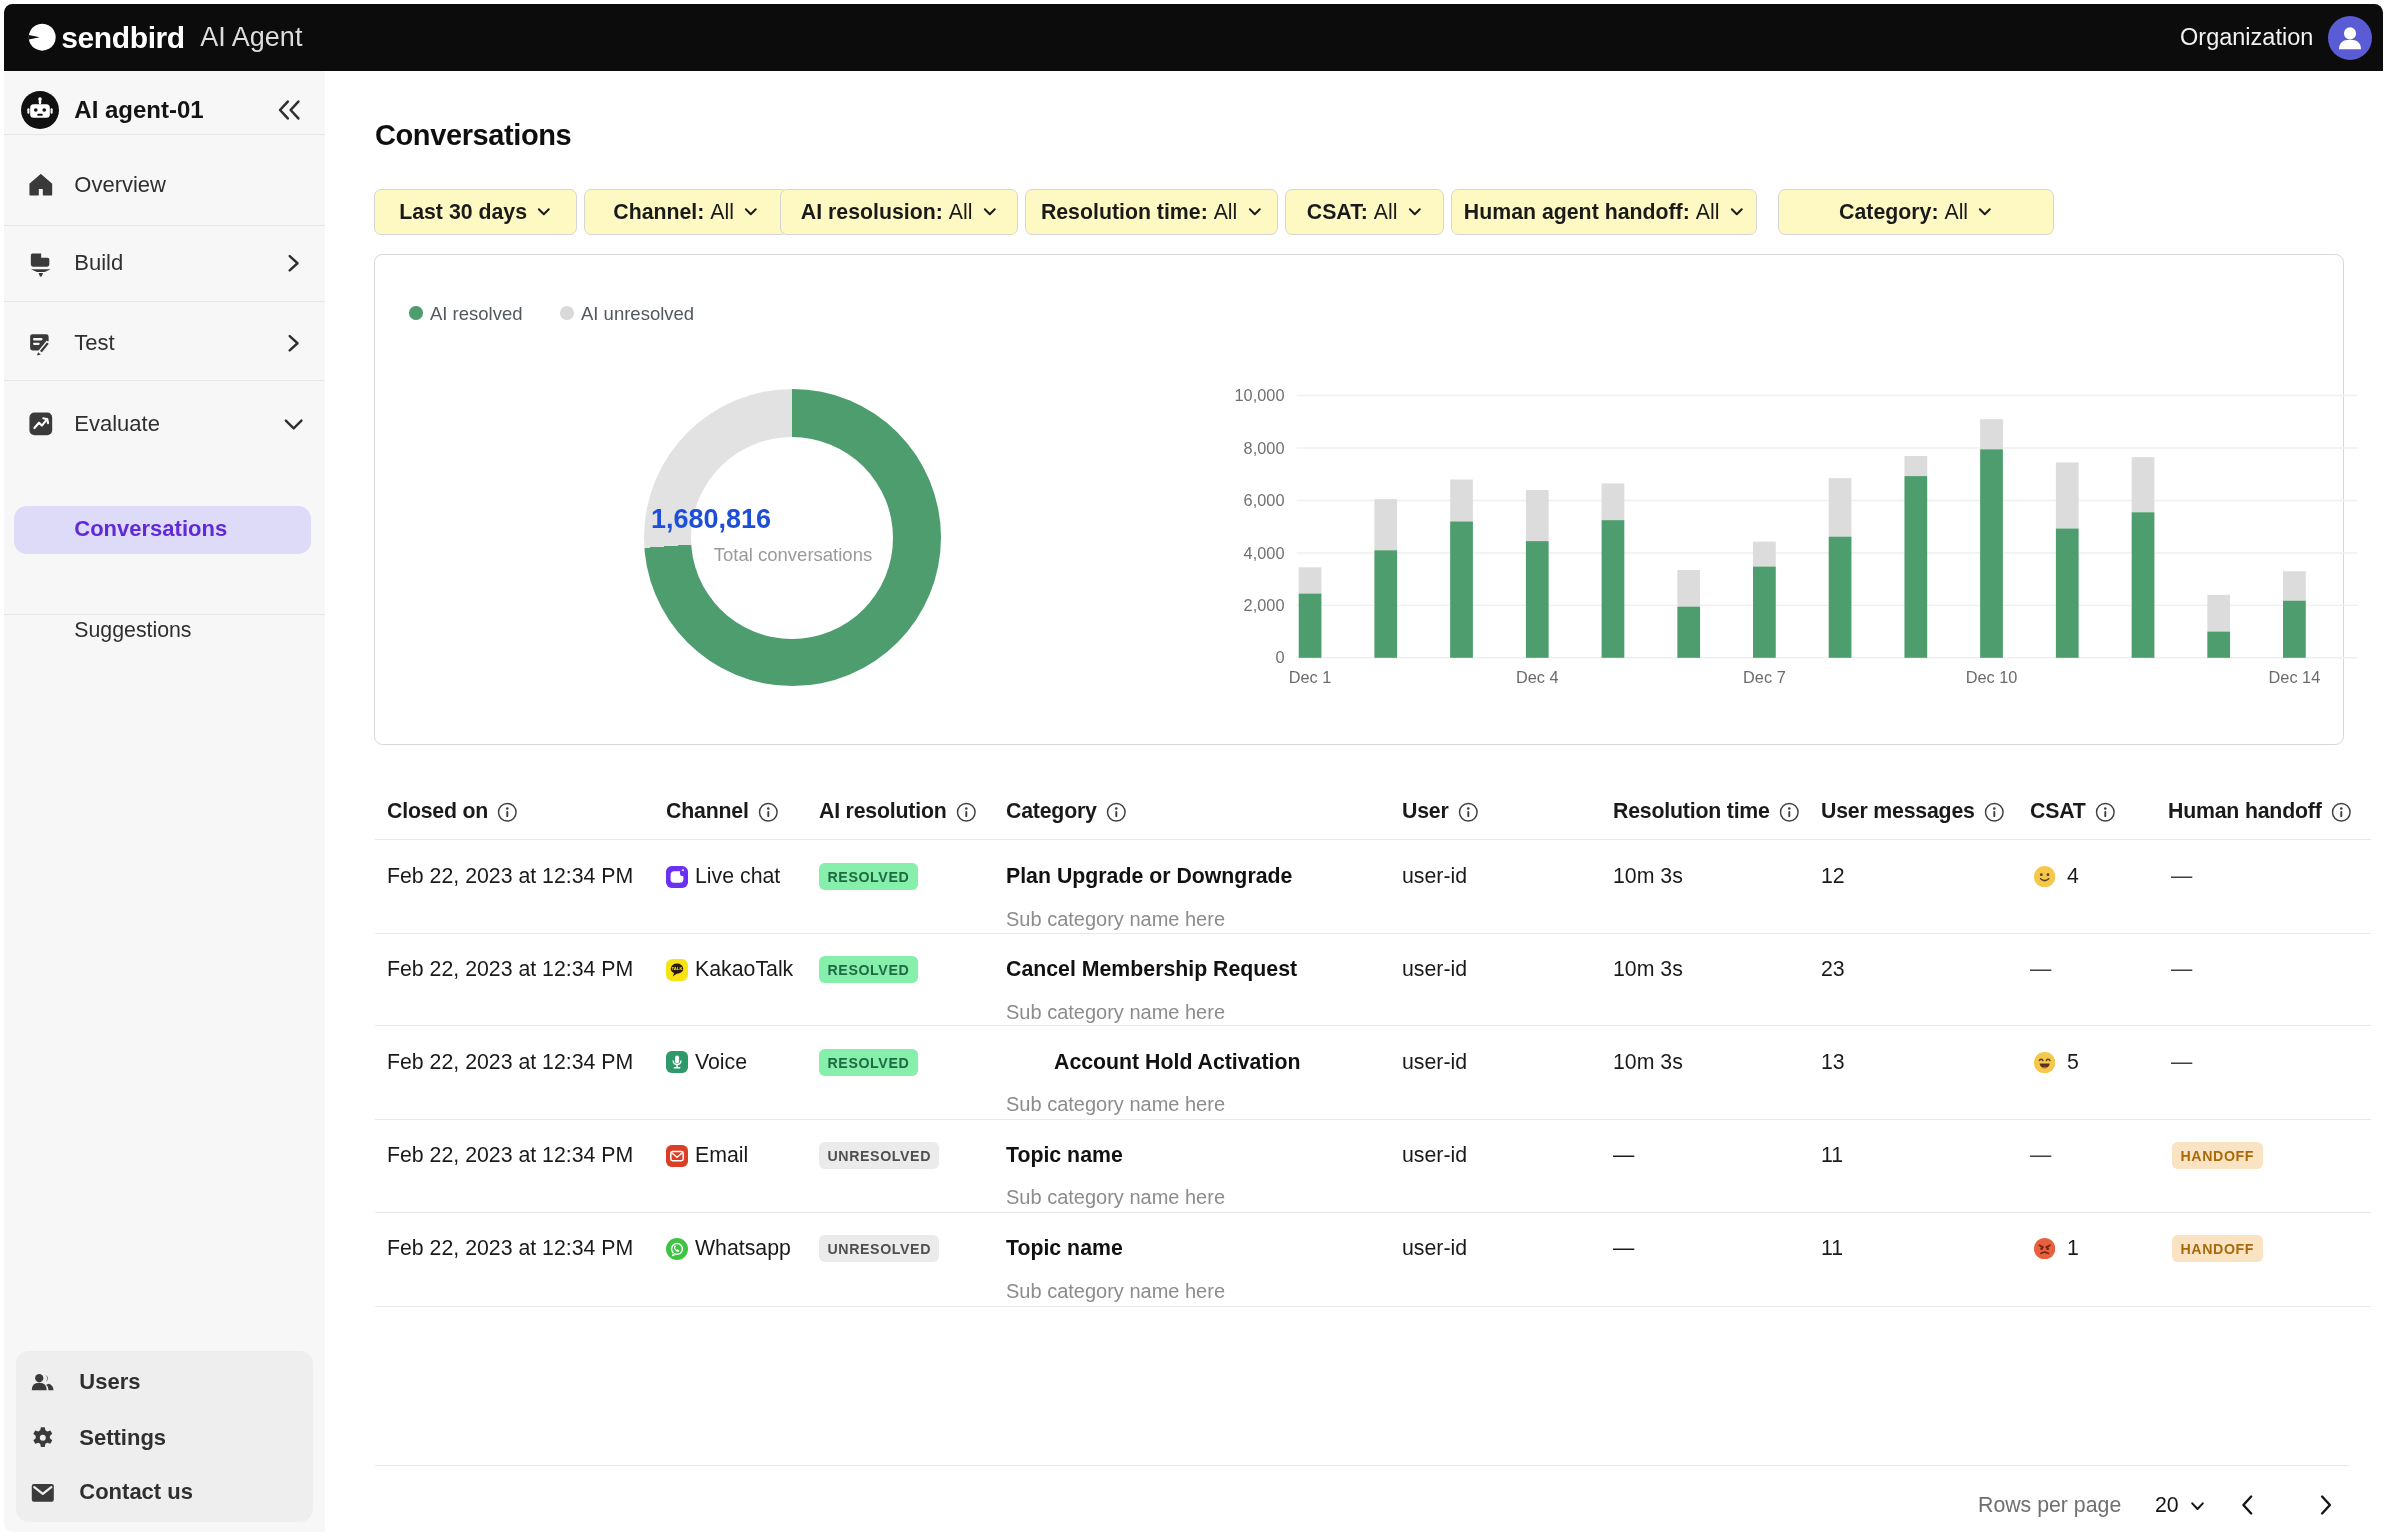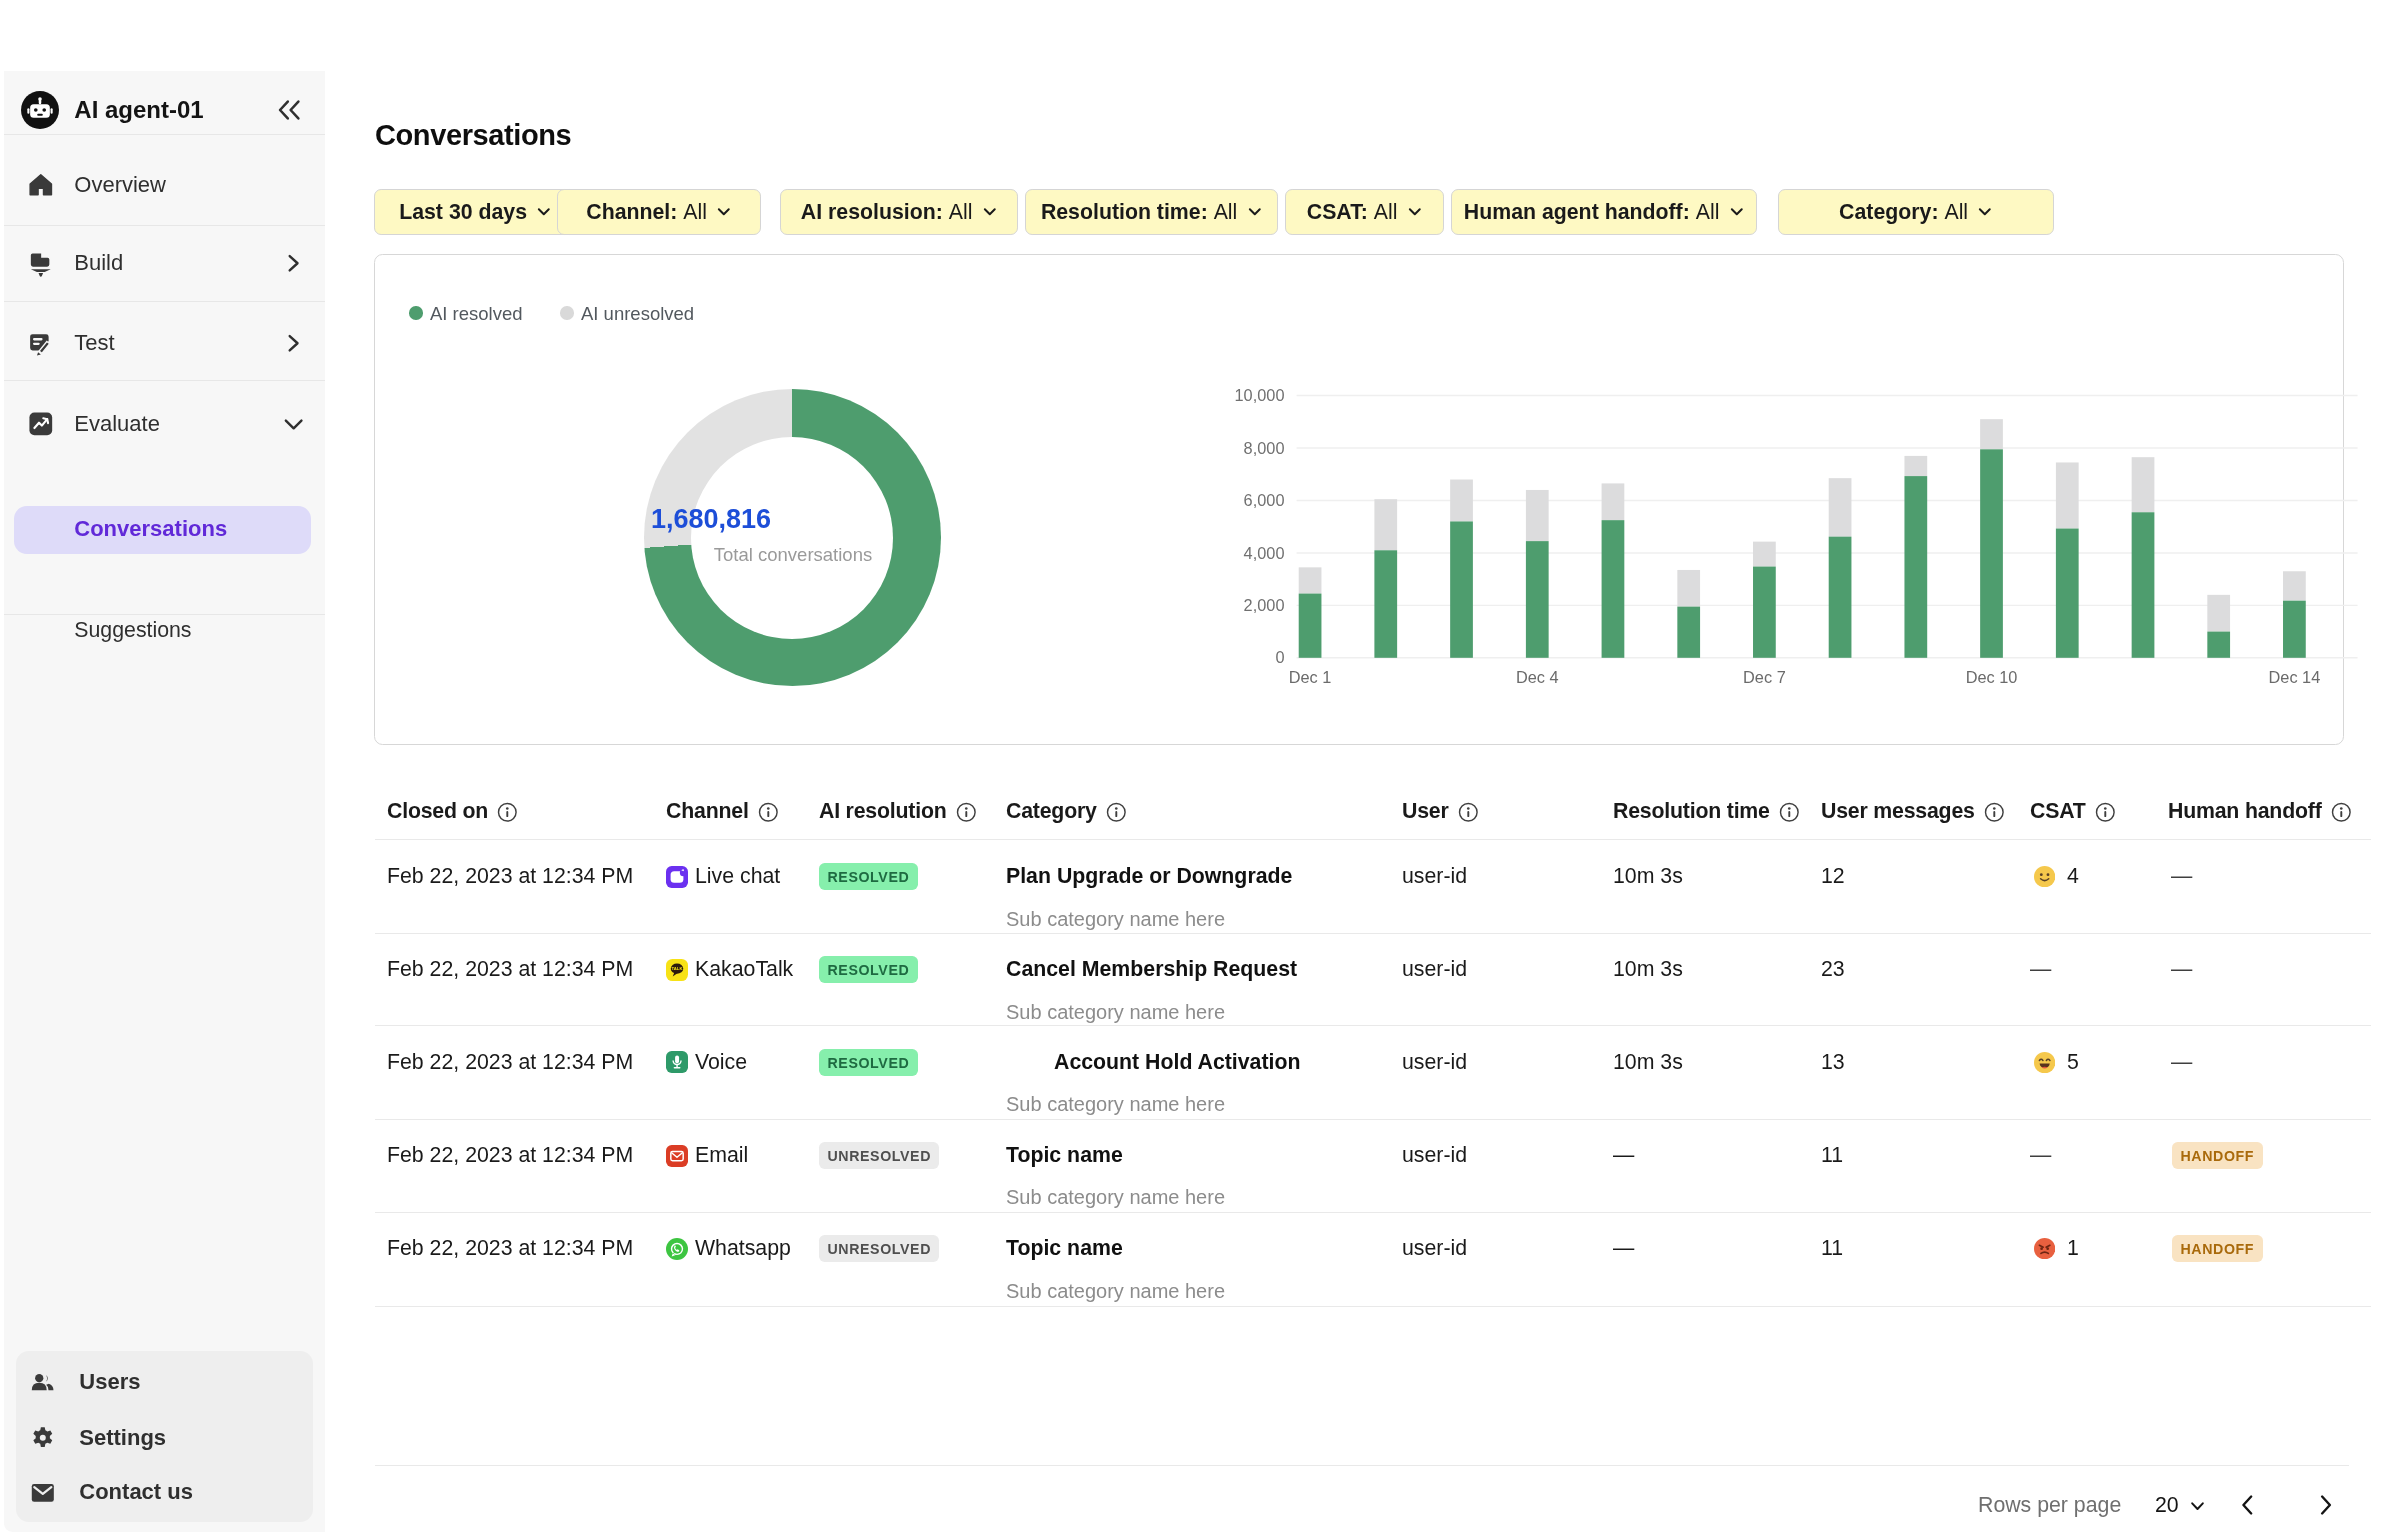--- a/index.html
+++ b/index.html
@@ -58,6 +58,19 @@
 <body>
 <div id="page">
 
+<div id="topbar">
+  <svg id="logo" viewBox="0 0 40 40">
+    <path d="M20 1 a19 19 0 1 1 -0.01 0 Z" fill="#fff"></path>
+    <path d="M1 16.8 L16.5 20 L1 23.2 Q0.2 20 1 16.8 Z" fill="#0c0c0c"></path>
+  </svg>
+  <div id="brand">sendbird</div>
+  <div id="prod">AI Agent</div>
+  <div id="orgname">Organization</div>
+  <div id="avatar"><svg viewBox="0 0 62 62" width="44" height="44">
+    <circle cx="31" cy="24.5" r="8.5" fill="#fff"></circle>
+    <path d="M15.5 47 q0 -13.5 15.5 -13.5 q15.5 0 15.5 13.5 Z" fill="#fff"></path>
+  </svg></div>
+</div>
 
 <div id="sidebar">
   <div id="robot"><svg viewBox="0 0 54 54" width="38" height="38">

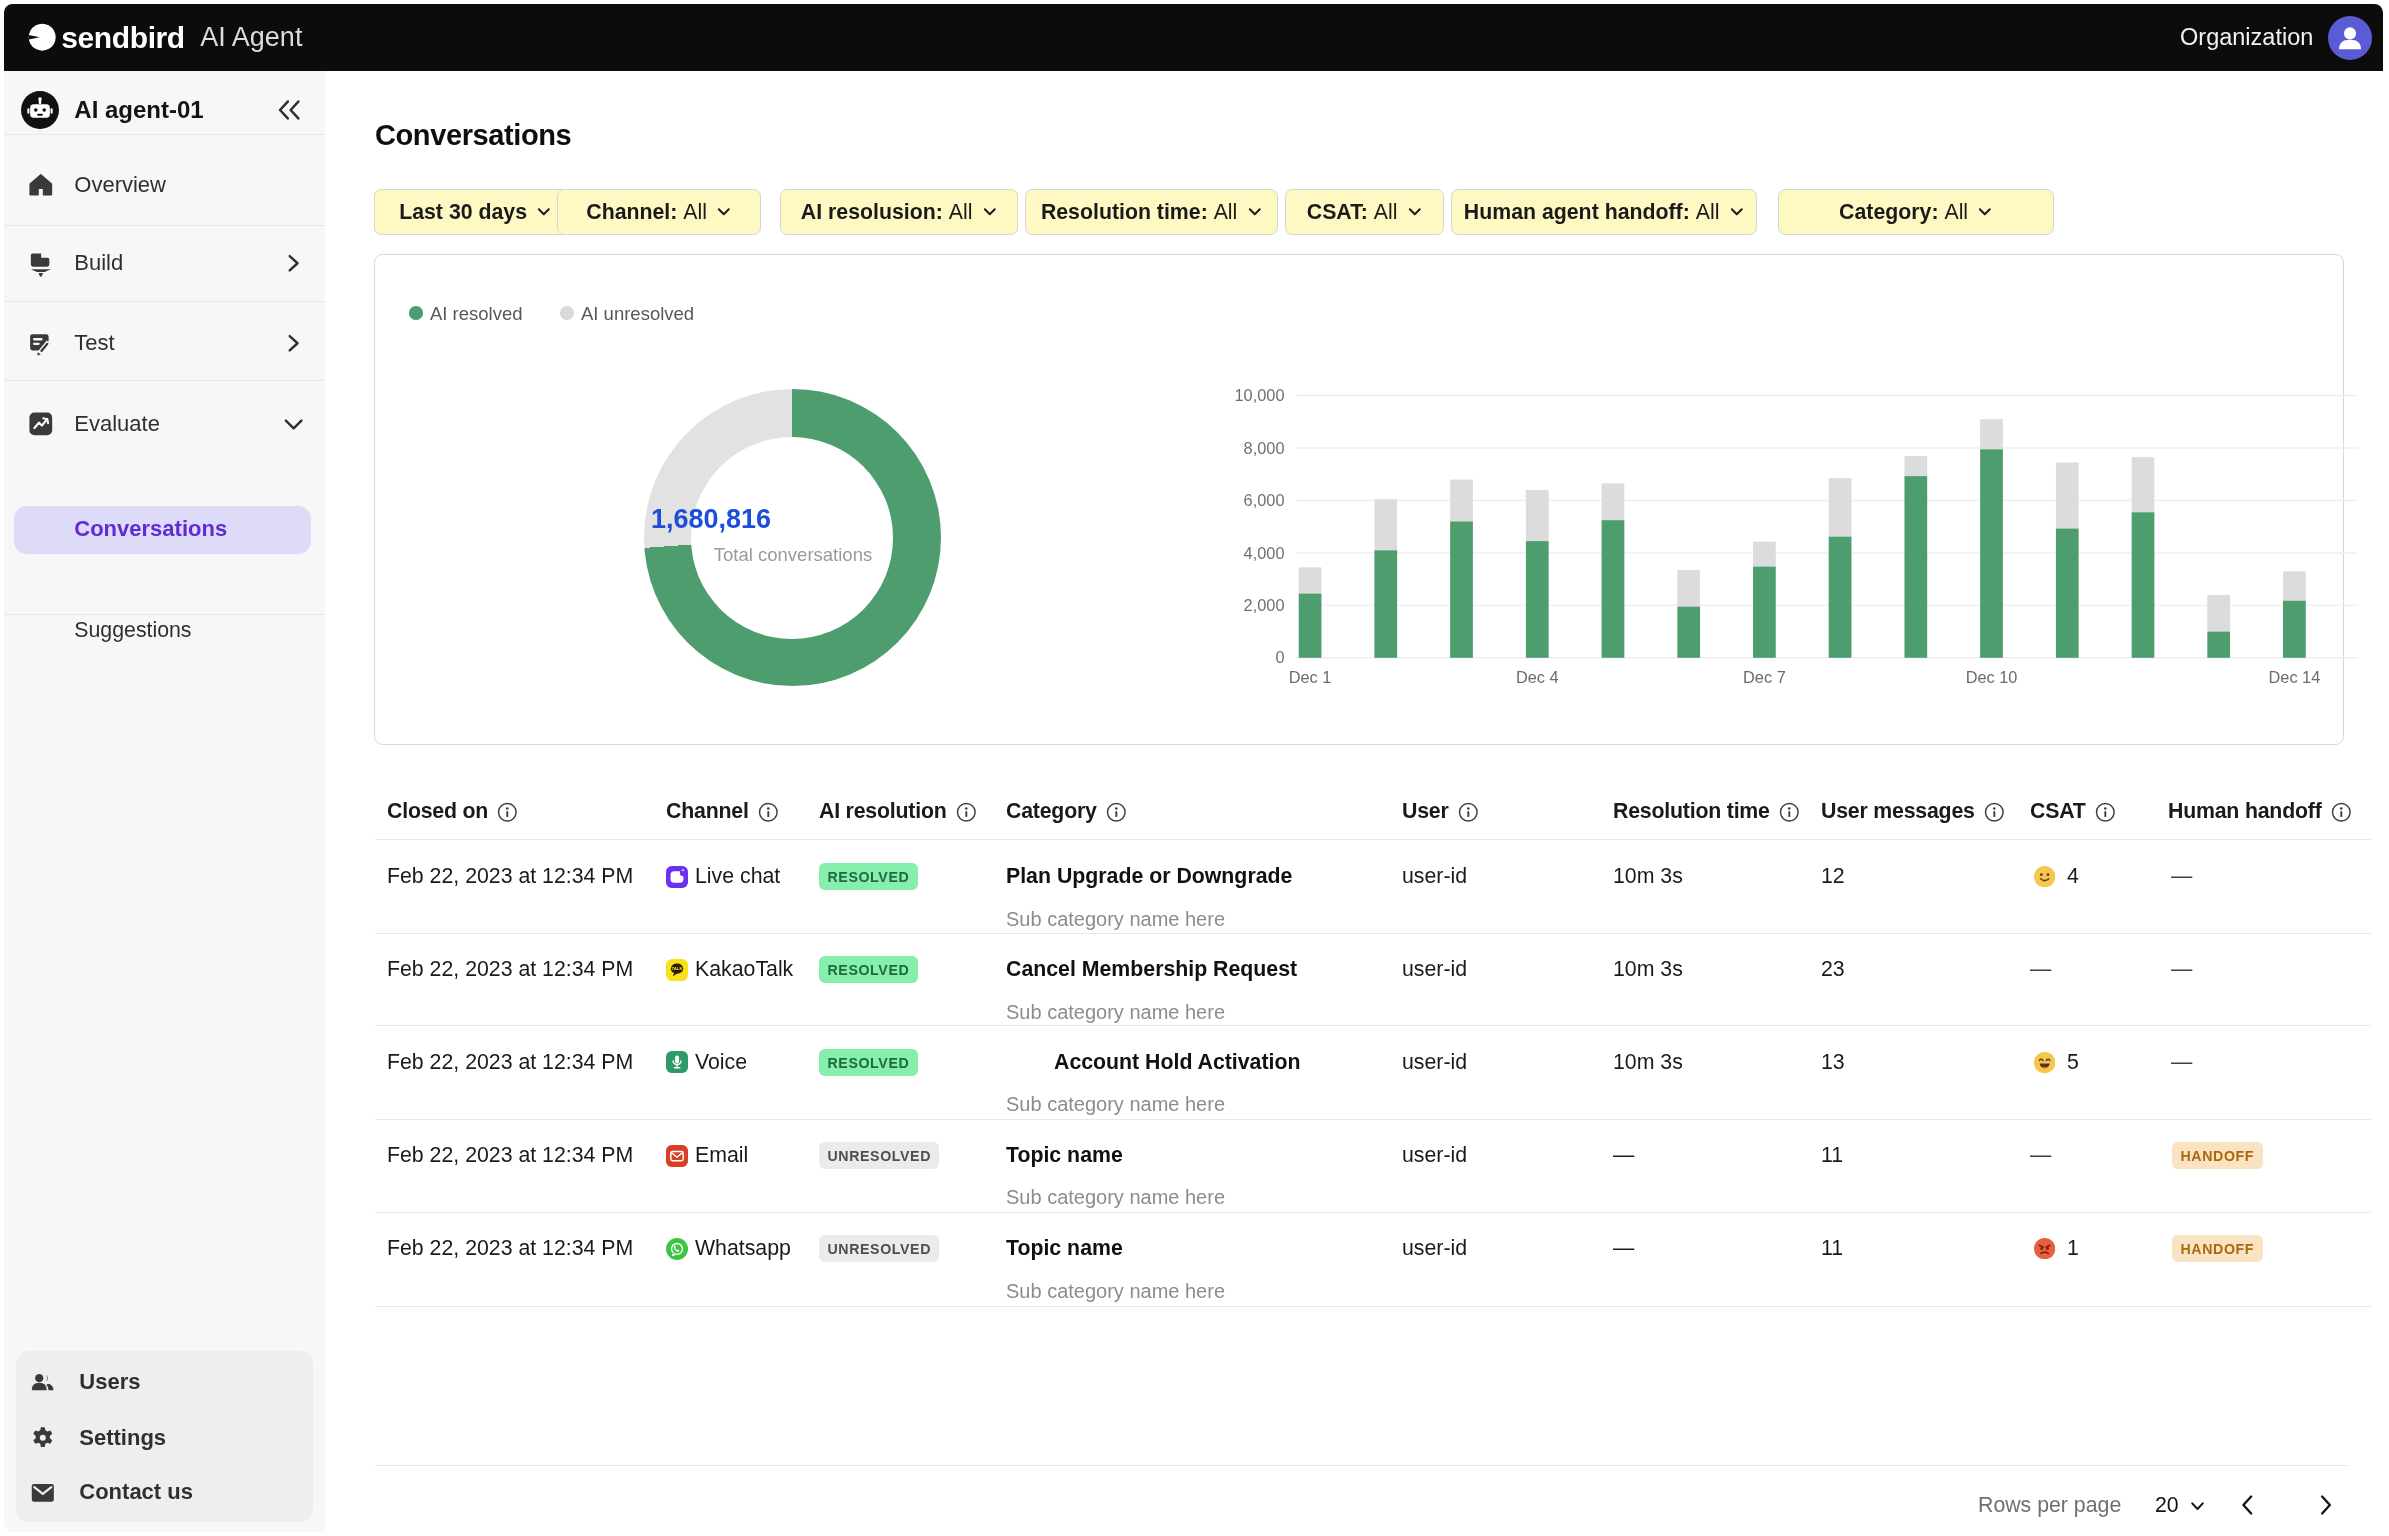--- a/index.html
+++ b/index.html
@@ -162,7 +162,7 @@
         <path d="M4 7.5 L11 14.5 L18 7.5" fill="none" stroke="#1a1a1a" stroke-width="2.8" stroke-linecap="round" stroke-linejoin="round"></path>
       </svg>
     </div>
-<div class="fbtn" style="left:557px;width:204px"><b>Channel:</b>&nbsp;All<svg class="chev" width="15.6" height="15.6" viewBox="0 0 22 22">
+<div class="fbtn" style="left:584px;width:204px"><b>Channel:</b>&nbsp;All<svg class="chev" width="15.6" height="15.6" viewBox="0 0 22 22">
         <path d="M4 7.5 L11 14.5 L18 7.5" fill="none" stroke="#1a1a1a" stroke-width="2.8" stroke-linecap="round" stroke-linejoin="round"></path>
       </svg></div>
 <div class="fbtn" style="left:780px;width:238px"><b>AI resolusion:</b>&nbsp;All<svg class="chev" width="15.6" height="15.6" viewBox="0 0 22 22">

